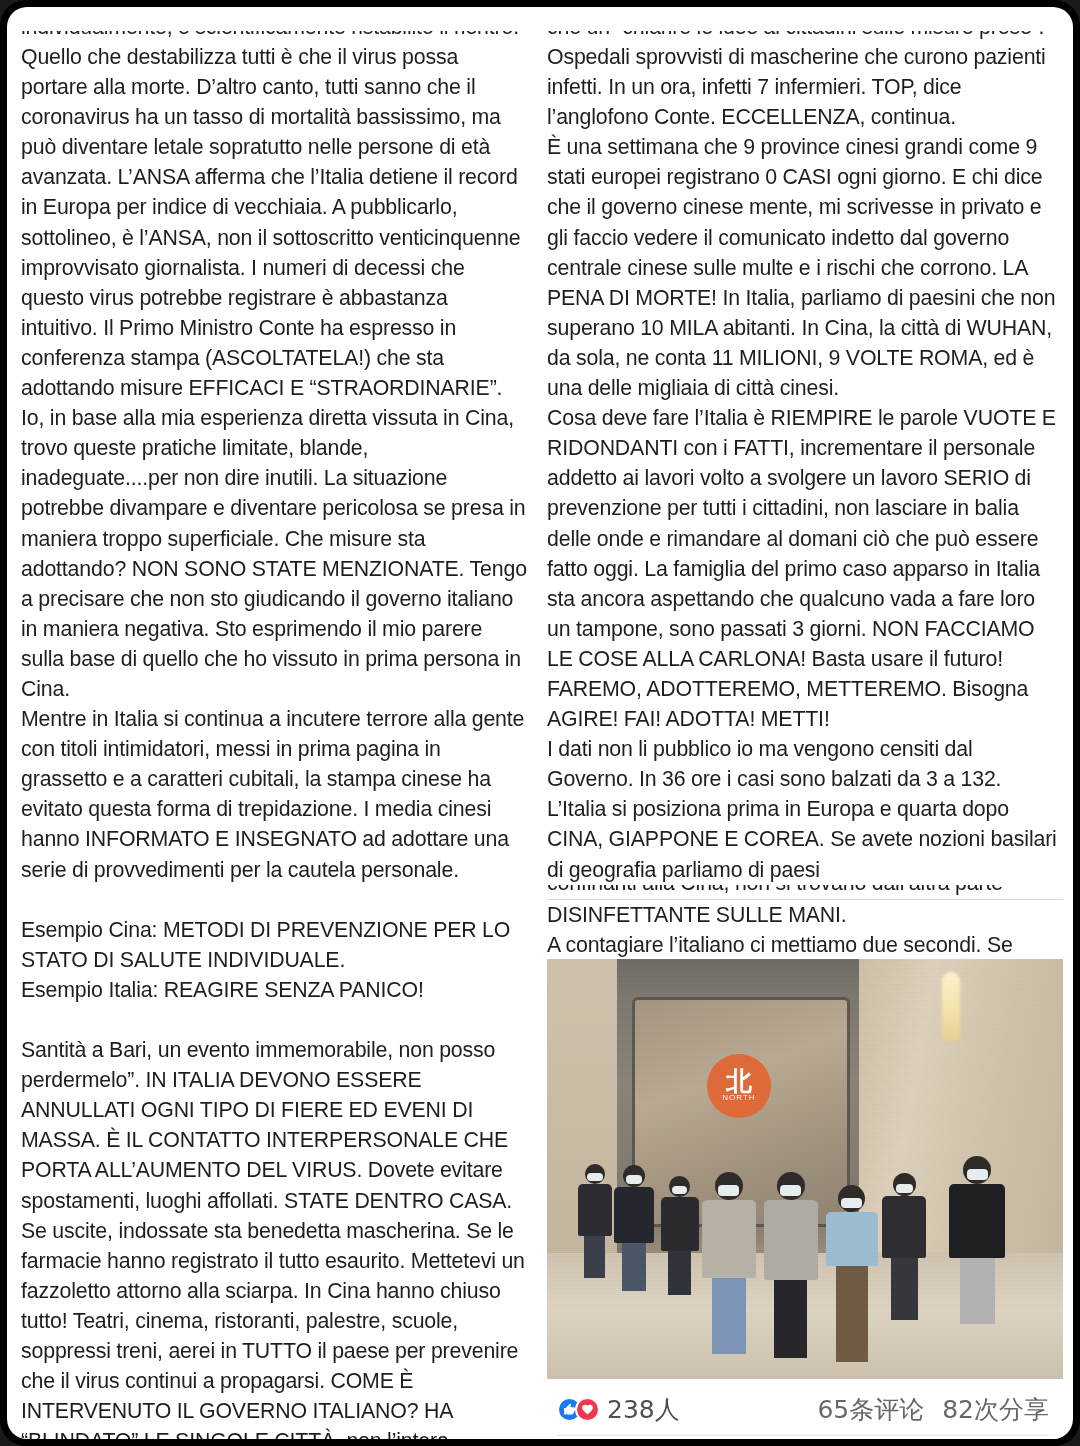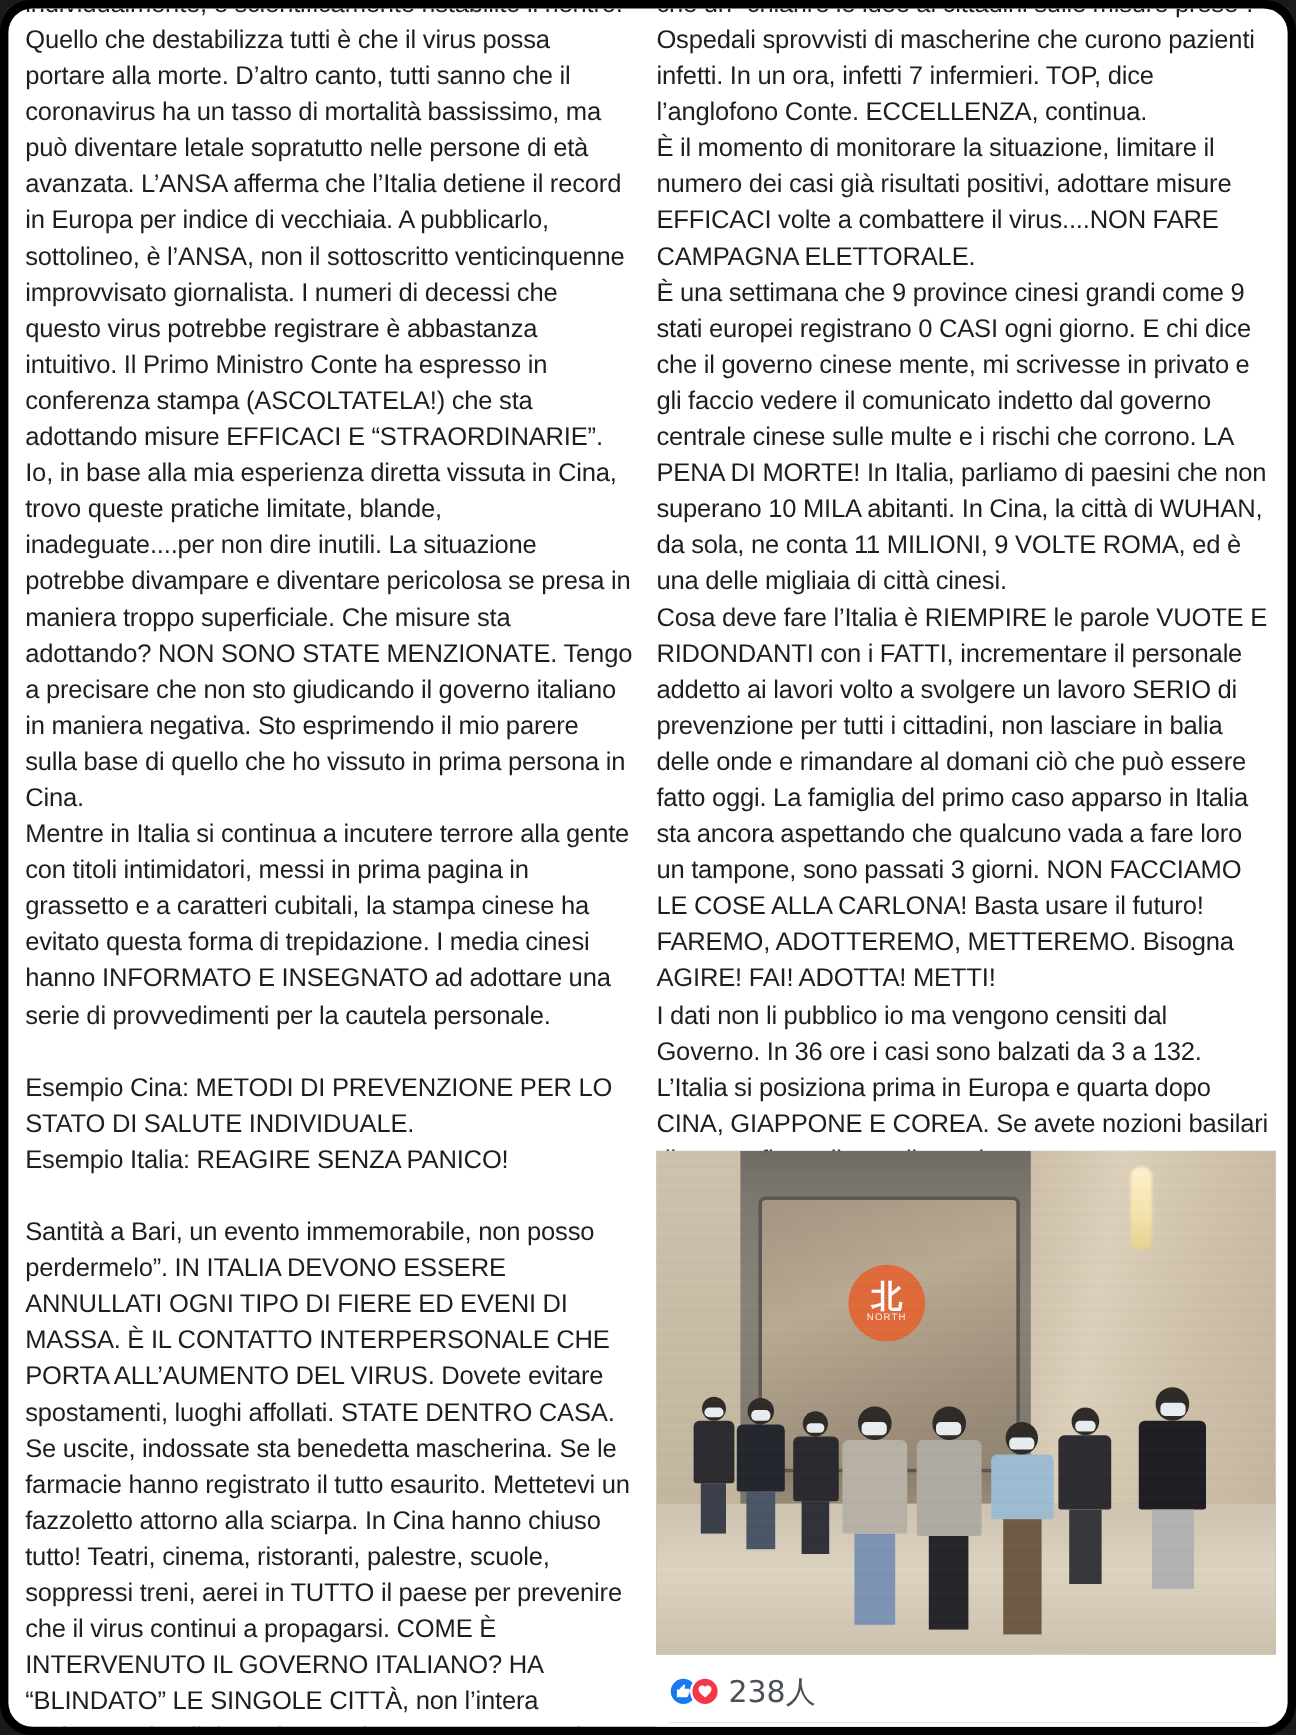--- a/index.html
+++ b/index.html
@@ -27,6 +27,7 @@
   .col{
     box-sizing:border-box;
     position:relative;
+    margin-top:24px;
   }
   .col-left{width:532px;padding:0 12px 0 14px;}
   .col-right{width:534px;padding:0 10px 0 8px;}

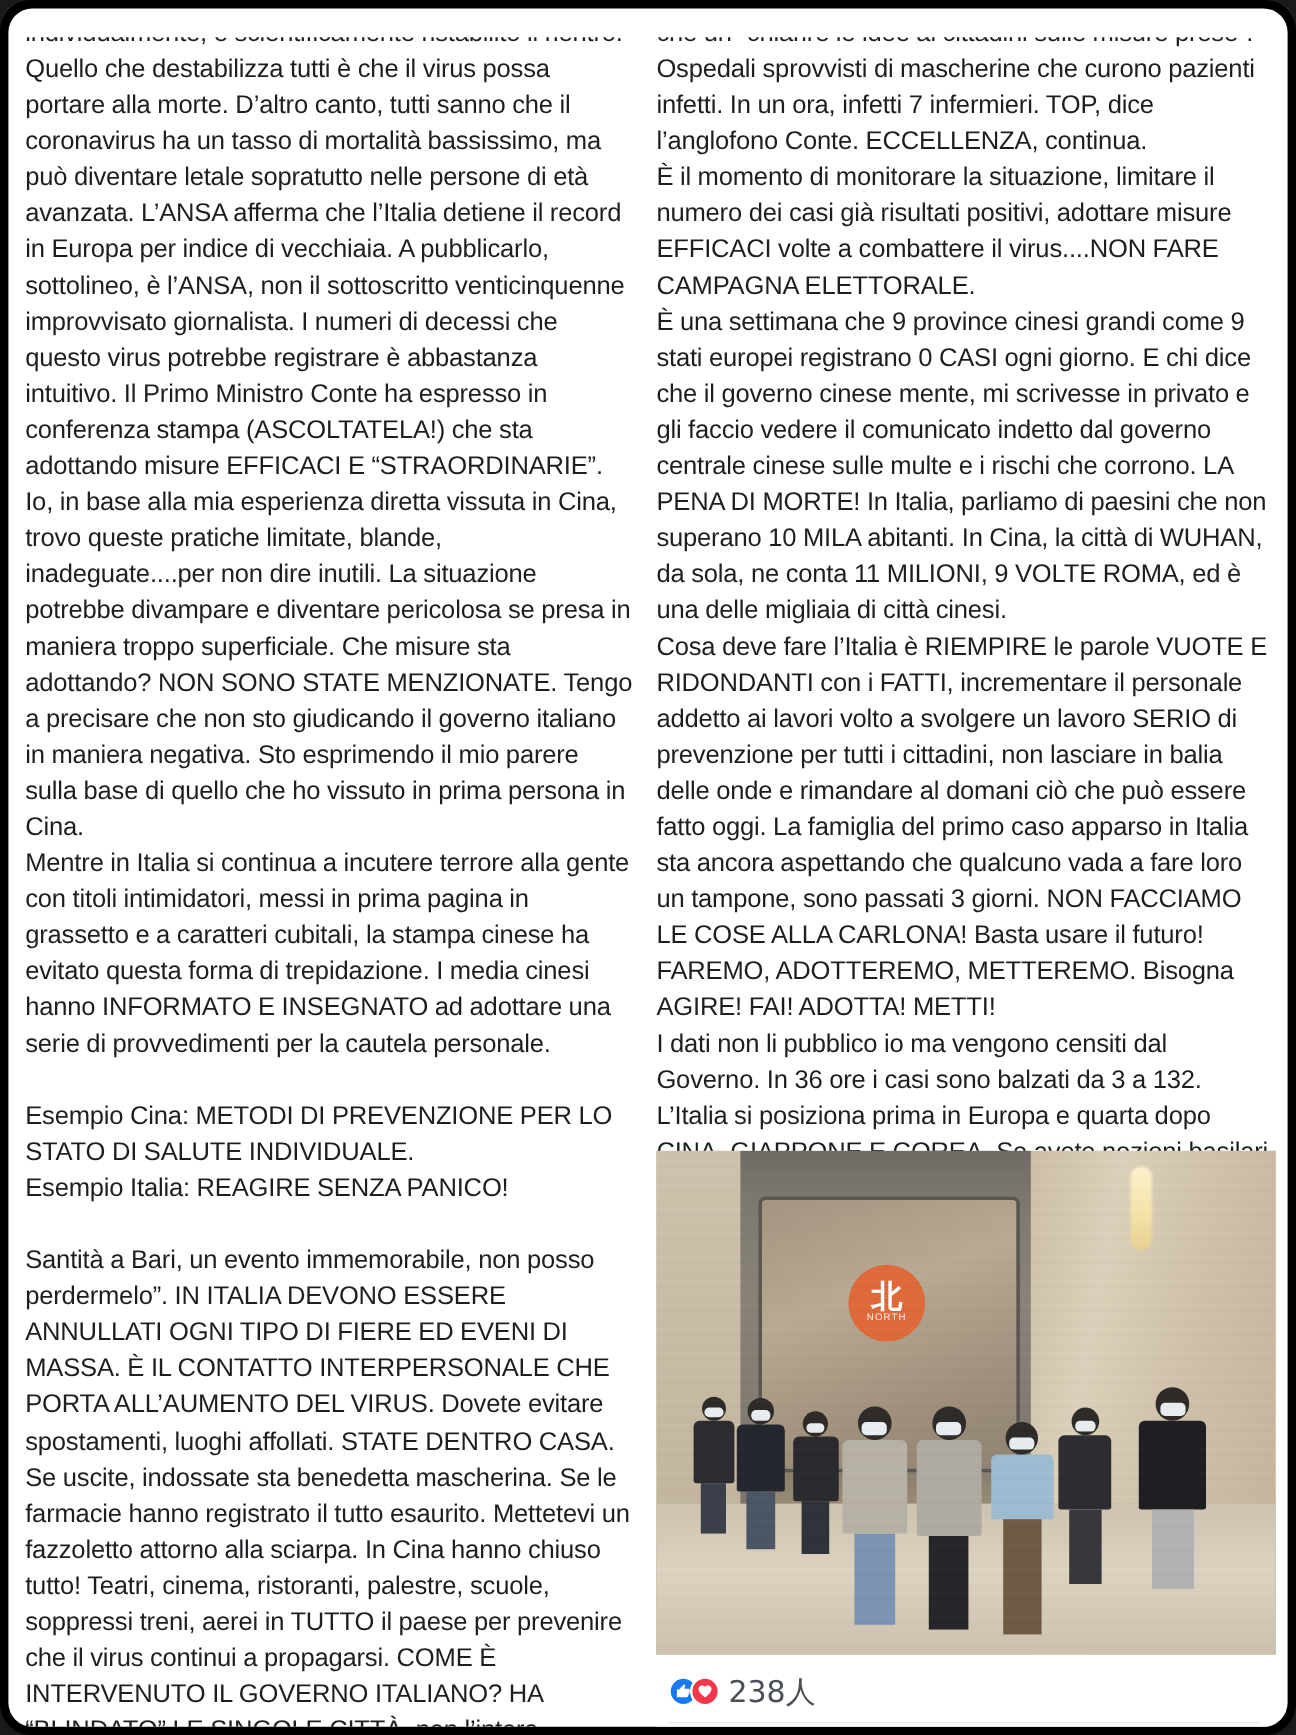--- a/index.html
+++ b/index.html
@@ -181,7 +181,6 @@
         </div>
 
         <div class="post-text">Ospedali sprovvisti di mascherine che curono pazienti infetti. In un ora, infetti 7 infermieri. TOP, dice l’anglofono Conte. ECCELLENZA, continua.</div>
-        <div class="post-text">È il momento di monitorare la situazione, limitare il numero dei casi già risultati positivi, adottare misure EFFICACI volte a combattere il virus....NON FARE CAMPAGNA ELETTORALE.</div>
         <div class="post-text">È una settimana che 9 province cinesi grandi come 9 stati europei registrano 0 CASI ogni giorno. E chi dice che il governo cinese mente, mi scrivesse in privato e gli faccio vedere il comunicato indetto dal governo centrale cinese sulle multe e i rischi che corrono. LA PENA DI MORTE! In Italia, parliamo di paesini che non superano 10 MILA abitanti. In Cina, la città di WUHAN, da sola, ne conta 11 MILIONI, 9 VOLTE ROMA, ed è una delle migliaia di città cinesi.</div>
         <div class="post-text">Cosa deve fare l’Italia è RIEMPIRE le parole VUOTE E RIDONDANTI con i FATTI, incrementare il personale addetto ai lavori volto a svolgere un lavoro SERIO di prevenzione per tutti i cittadini, non lasciare in balia delle onde e rimandare al domani ciò che può essere fatto oggi. La famiglia del primo caso apparso in Italia sta ancora aspettando che qualcuno vada a fare loro un tampone, sono passati 3 giorni. NON FACCIAMO LE COSE ALLA CARLONA! Basta usare il futuro! FAREMO, ADOTTEREMO, METTEREMO. Bisogna AGIRE! FAI! ADOTTA! METTI!</div>
         <div class="post-text">I dati non li pubblico io ma vengono censiti dal Governo. In 36 ore i casi sono balzati da 3 a 132. L’Italia si posiziona prima in Europa e quarta dopo CINA, GIAPPONE E COREA. Se avete nozioni basilari di geografia parliamo di paesi</div>

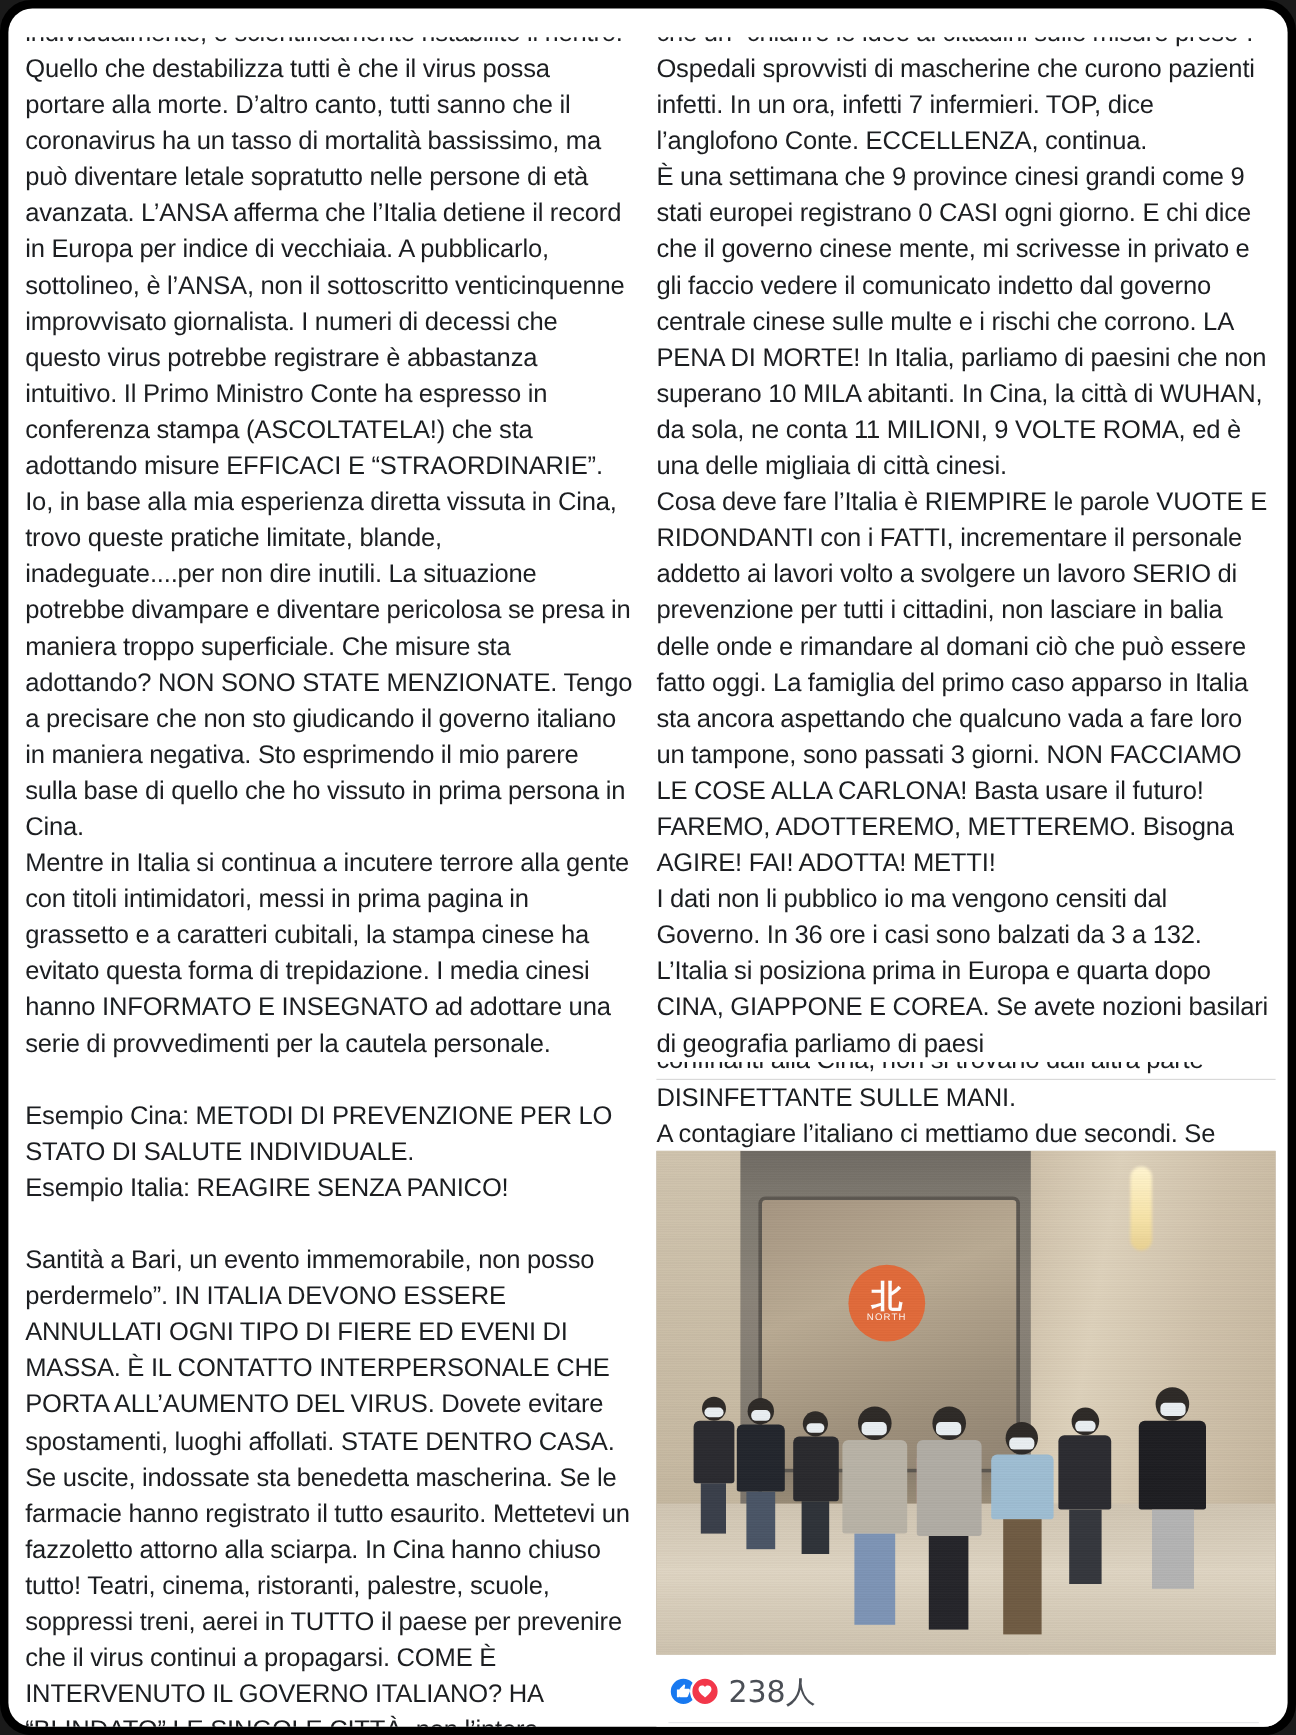--- a/index.html
+++ b/index.html
@@ -297,6 +297,10 @@
               </div>
               <span class="rx-count">238人</span>
             </div>
+            <div class="engage-right">
+              <span>65条评论</span>
+              <span>82次分享</span>
+            </div>
             <div class="engage-div"></div>
           </div>
 

